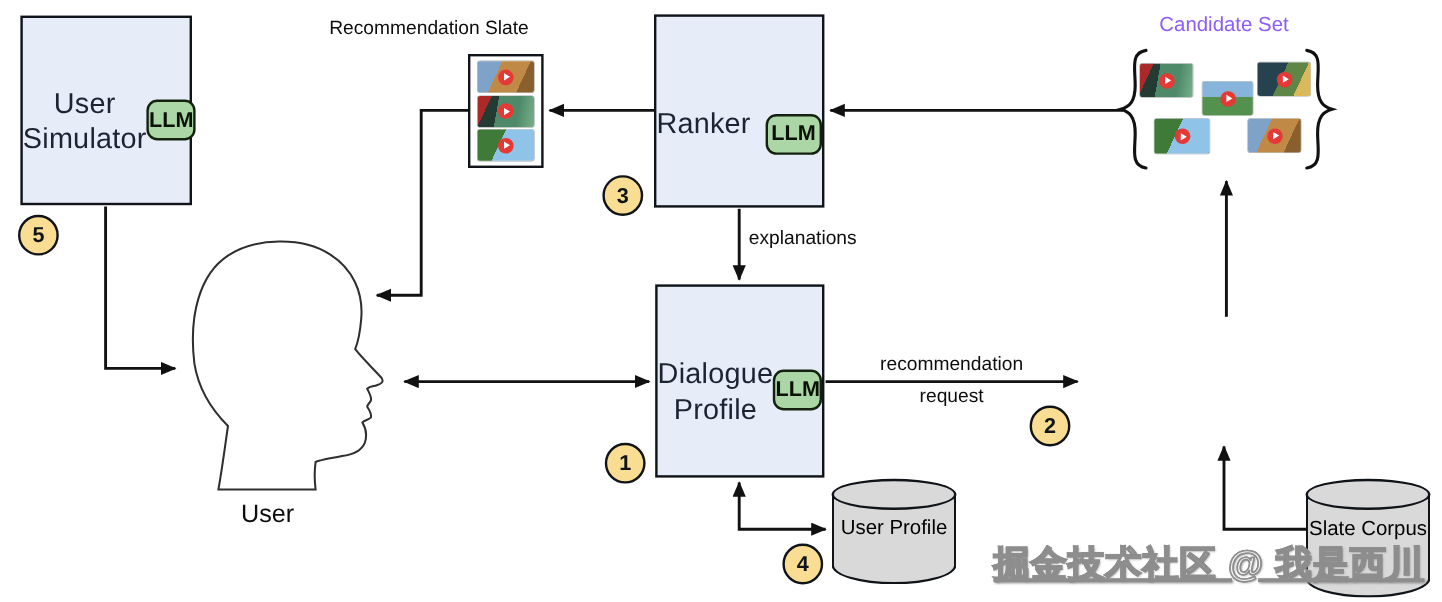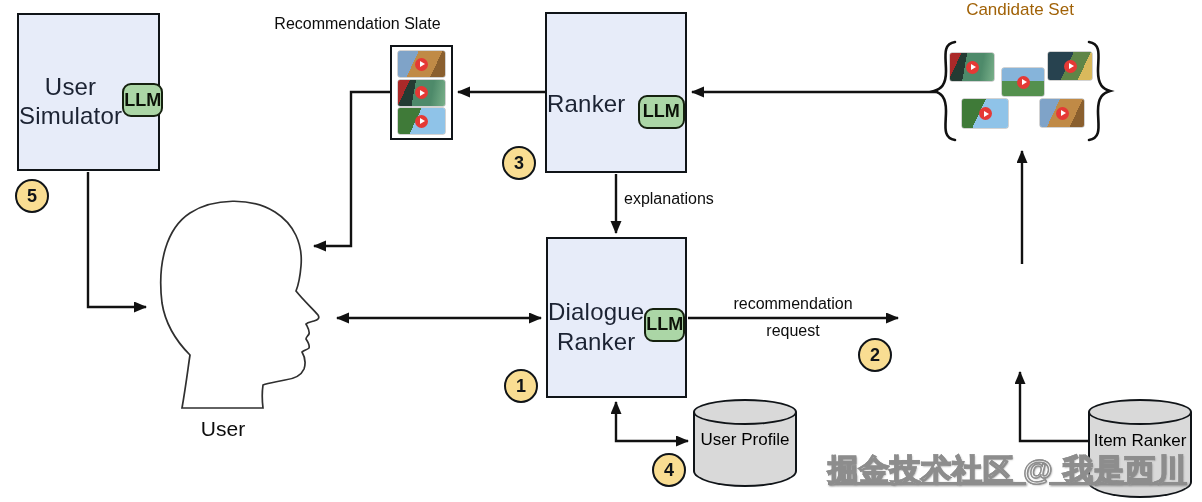--- a/index.html
+++ b/index.html
@@ -150,7 +150,7 @@
       </div>
   </div>
 
-  <div class="abs center" style="left:935px; top:0; width:170px; font-size:17px; color:#a16207;">Candidate Set</div>
+  <div class="abs center" style="left:935px; top:11px; width:170px; font-size:17px; color:#8b5cf6;">Candidate Set</div>
   <div class="thumb" style="left:950px; top:53px; width:44px; height:28px; background:linear-gradient(115deg,rgba(178,40,40,.95) 0 20%,rgba(0,0,0,0) 20%),linear-gradient(100deg,#243b33 0 35%,#4e8a6a 35% 70%,#79b08a);">
     <span class="play"></span>
     </div>

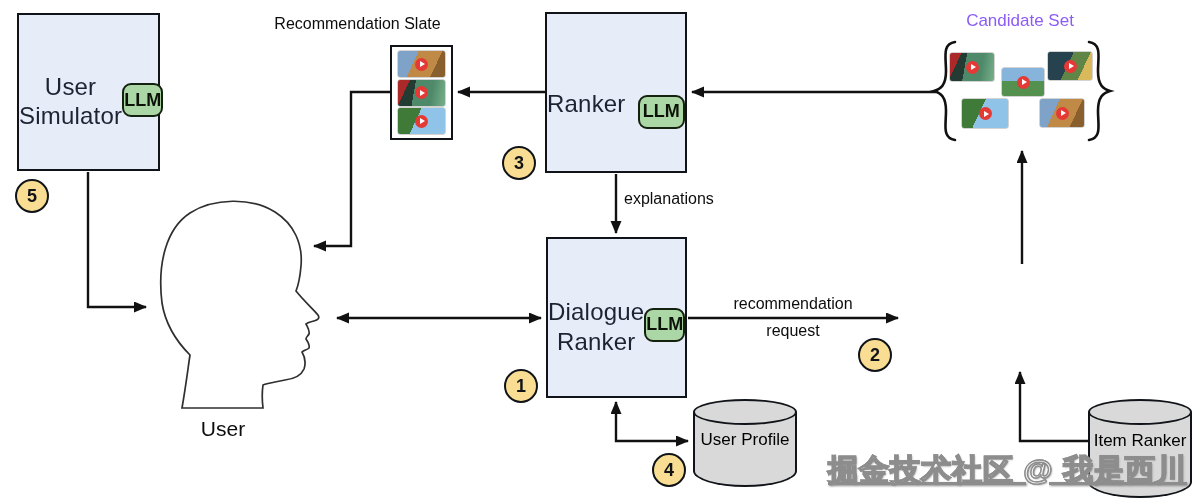--- a/index.html
+++ b/index.html
@@ -130,7 +130,7 @@
   <div class="step" style="left:502px; top:146px;">3</div>
 
   <div class="node" style="left:546px; top:237px; width:141px; height:161px;">
-    <div class="title" style="margin-top:18px; width:120px;">Dialogue Ranker</div>
+    <div class="title" style="margin-top:18px; width:120px;">Dialogue Profile</div>
     <div class="chip" style="margin-top:14px; width:76px;">LLM</div>
   </div>
   <div class="step" style="left:504px; top:369px;">1</div>

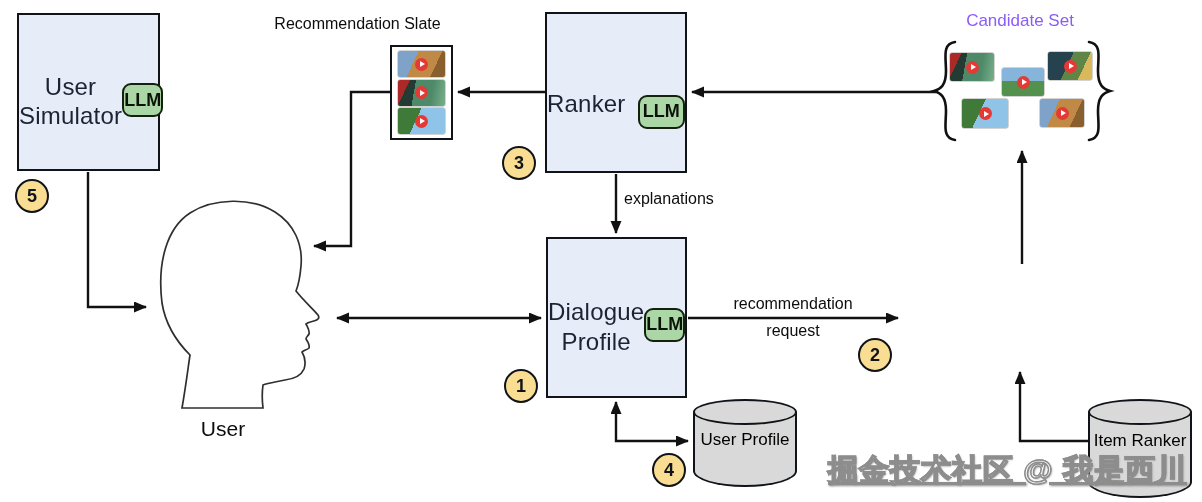--- a/index.html
+++ b/index.html
@@ -183,7 +183,7 @@
   <div class="cylinder" style="left:1088px; top:399px; width:104px; height:99px;">
     <div class="cyl-top"></div>
     <div class="cyl-body"></div>
-    <div class="cyl-label" style="top:31px;">Item Ranker</div>
+    <div class="cyl-label" style="top:31px;">Slate Corpus</div>
   </div>
 
   <div class="watermark" style="left:828px; top:450px;text-decoration:underline;">掘金技术社区 @ 我是西川</div>

